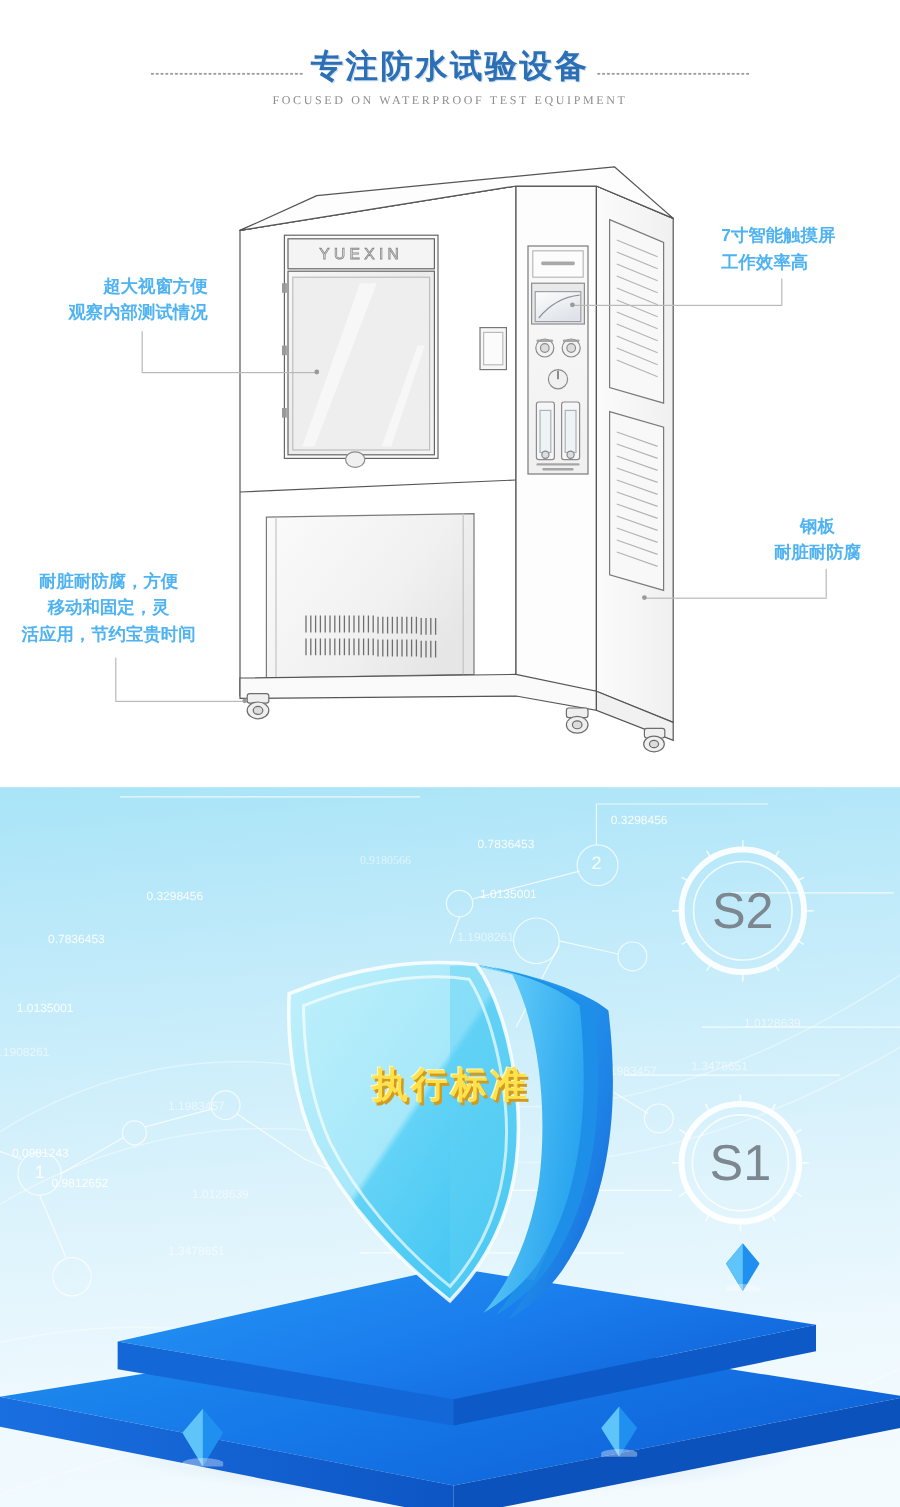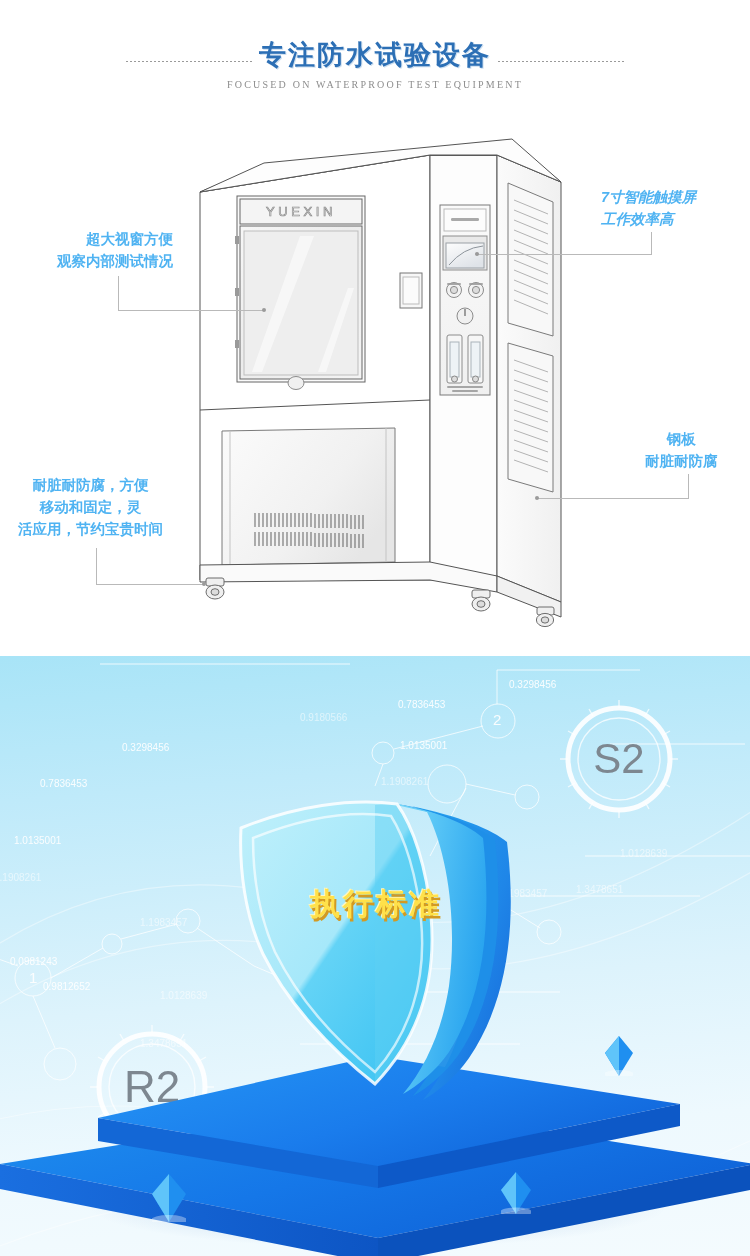--- a/index.html
+++ b/index.html
@@ -48,7 +48,7 @@
 
   .co-window  { left:57px;  top:228px; }
   .co-casters { left:18px;  top:474px; }
-  .co-screen  { left:601px; top:186px;font-style:italic; }
+  .co-screen  { left:601px; top:186px; }
   .co-steel   { left:645px; top:428px; }
 
   .lead { position:absolute; background:#b9b9b9; }

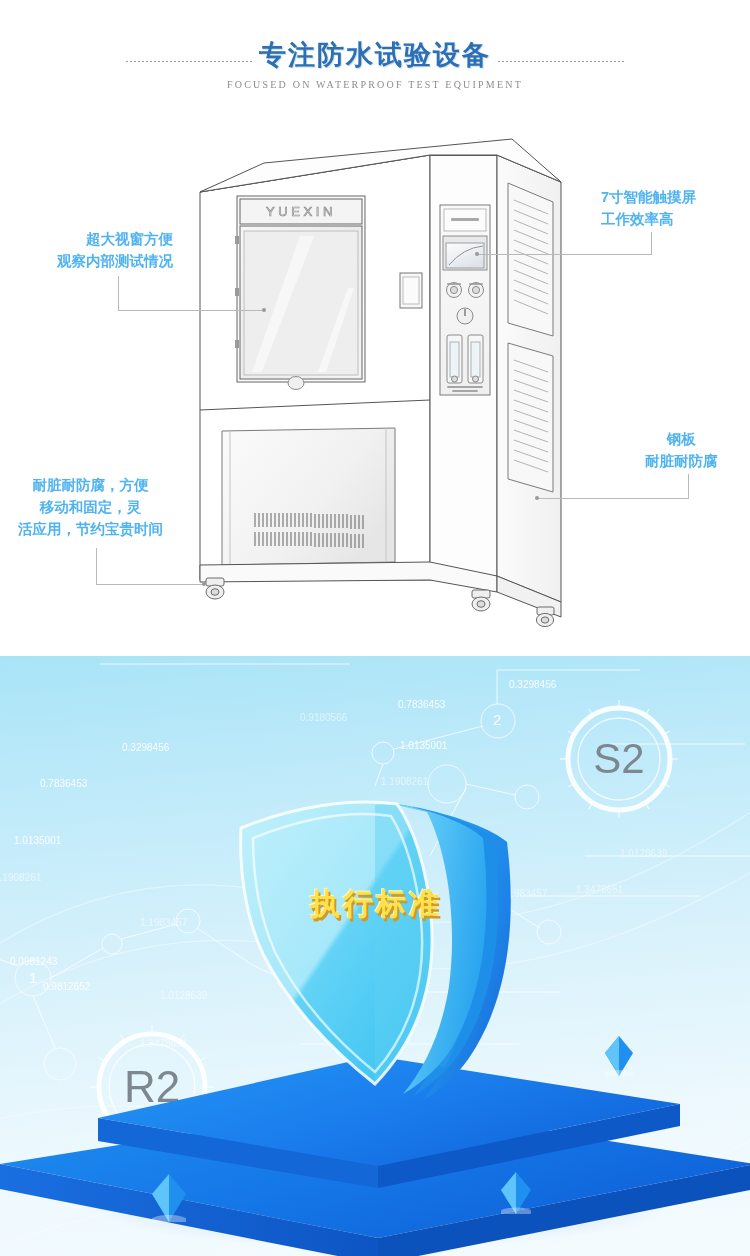--- a/index.html
+++ b/index.html
@@ -401,7 +401,7 @@
   <div class="num dim" style="left:140px; top:382px;">1.3478651</div>
   <div class="num" style="left:509px; top:23px;">0.3298456</div>
   <div class="num" style="left:398px; top:43px;">0.7836453</div>
-  <div class="num dim" style="left:300px; top:56px;">0.9180566</div>
+  <div class="num dim" style="left:300px; top:56px;font-family:Liberation Serif, serif;">0.9180566</div>
   <div class="num" style="left:400px; top:84px;">1.0135001</div>
   <div class="num dim" style="left:381px; top:120px;">1.1908261</div>
   <div class="num dim" style="left:500px; top:232px;">1.1983457</div>

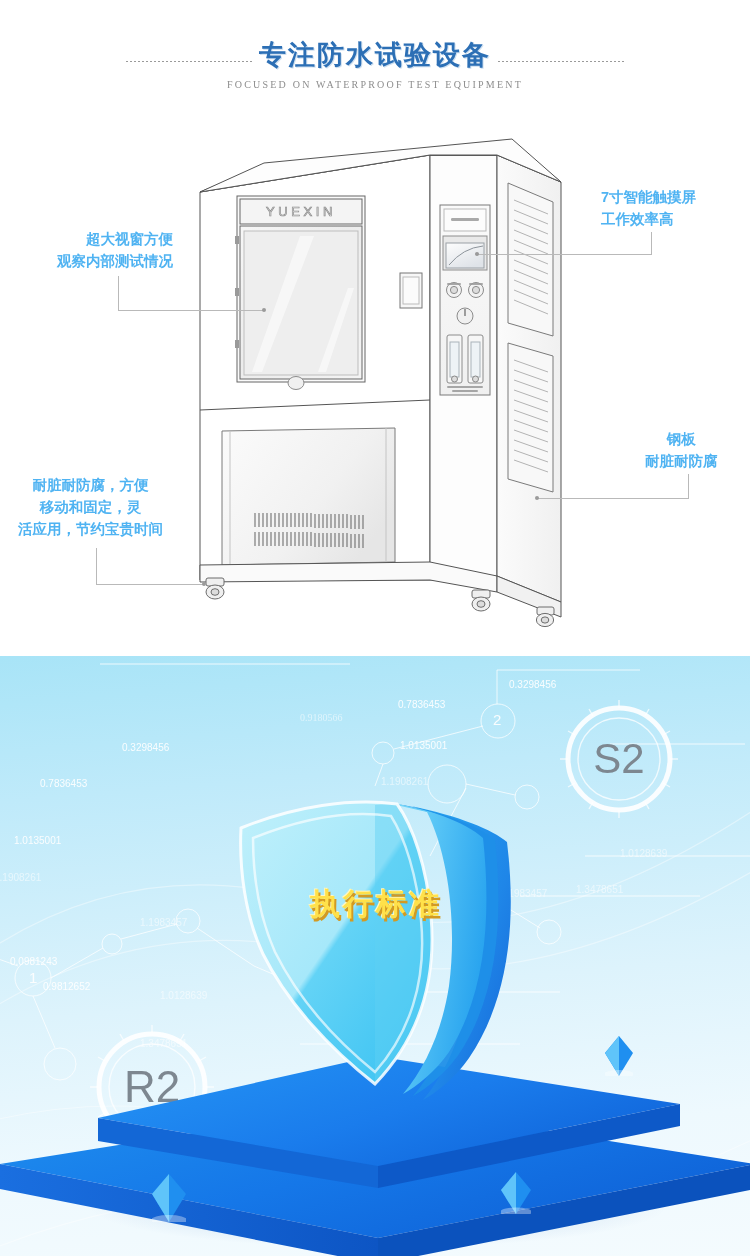--- a/index.html
+++ b/index.html
@@ -386,6 +386,18 @@
     <div class="ring-label" style="font-size:42px;">S2</div>
   </div>
 
+  <div class="ring" style="left:558px; top:254px; width:118px; height:118px;">
+    <svg width="118" height="118" viewBox="0 0 118 118" xmlns="http://www.w3.org/2000/svg">
+      <circle cx="59" cy="59" r="49" fill="none" stroke="#ffffff" stroke-opacity=".9" stroke-width="5"></circle>
+      <circle cx="59" cy="59" r="40" fill="none" stroke="#ffffff" stroke-opacity=".75" stroke-width="1.4"></circle>
+      <g stroke="#ffffff" stroke-opacity=".7" stroke-width="1.4">
+        <path d="M59 2 L59 9 M88 10 L85 16 M110 31 L104 35 M116 59 L109 59
+                 M110 87 L104 83 M88 108 L85 102 M59 116 L59 109 M30 108 L33 102
+                 M8 87 L14 83 M2 59 L9 59 M8 31 L14 35 M30 10 L33 16"></path>
+      </g>
+    </svg>
+    <div class="ring-label" style="font-size:42px;">S1</div>
+  </div>
 
   <div class="num" style="left:29px; top:313px; font-size:15px;">1</div>
   <div class="num" style="left:493px; top:55px; font-size:15px;">2</div>

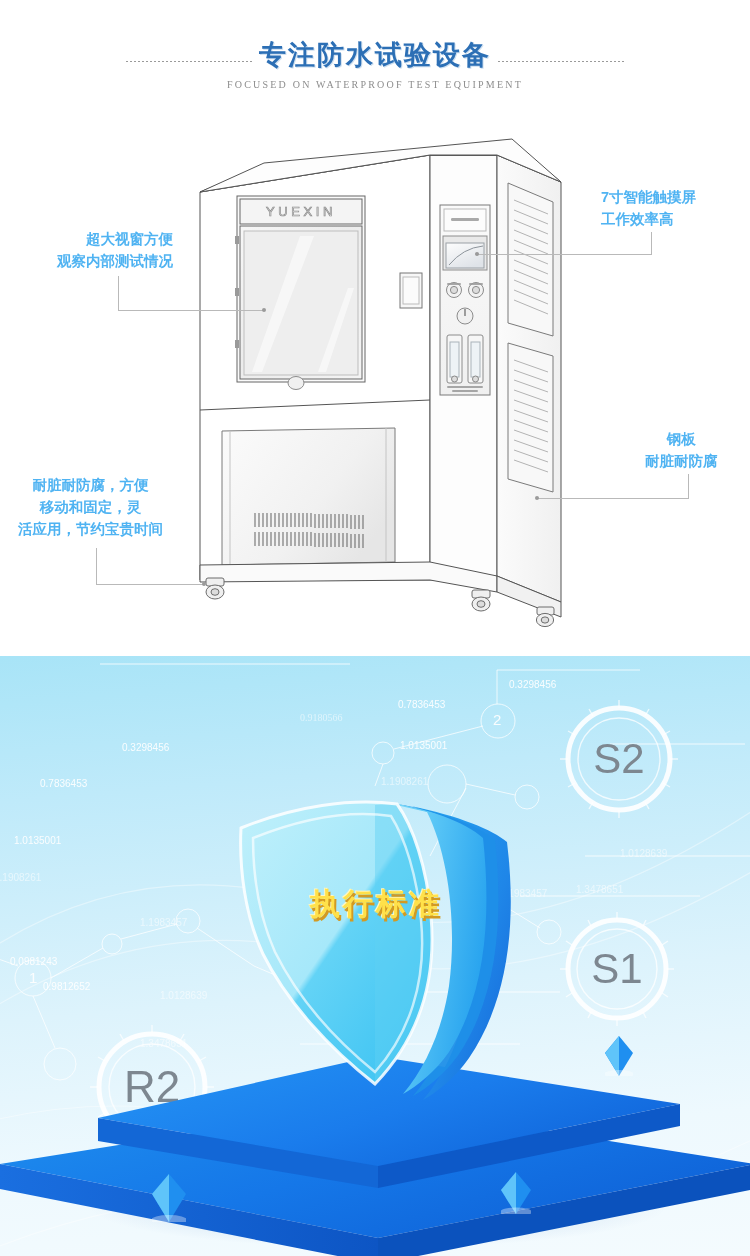--- a/index.html
+++ b/index.html
@@ -360,18 +360,6 @@
   </svg>
 
 
-  <div class="ring" style="left:88px; top:367px; width:128px; height:128px;">
-    <svg width="128" height="128" viewBox="0 0 128 128" xmlns="http://www.w3.org/2000/svg">
-      <circle cx="64" cy="64" r="53" fill="none" stroke="#ffffff" stroke-opacity=".9" stroke-width="5"></circle>
-      <circle cx="64" cy="64" r="43" fill="none" stroke="#ffffff" stroke-opacity=".75" stroke-width="1.4"></circle>
-      <g stroke="#ffffff" stroke-opacity=".7" stroke-width="1.4">
-        <path d="M64 2 L64 10 M96 11 L92 18 M118 34 L111 38 M126 64 L118 64
-                 M118 94 L111 90 M96 117 L92 110 M64 126 L64 118 M32 117 L36 110
-                 M10 94 L17 90 M2 64 L10 64 M10 34 L17 38 M32 11 L36 18"></path>
-      </g>
-    </svg>
-    <div class="ring-label" style="font-size:44px;">R2</div>
-  </div>
 
   <div class="ring" style="left:558px; top:42px; width:122px; height:122px;">
     <svg width="122" height="122" viewBox="0 0 122 122" xmlns="http://www.w3.org/2000/svg">

